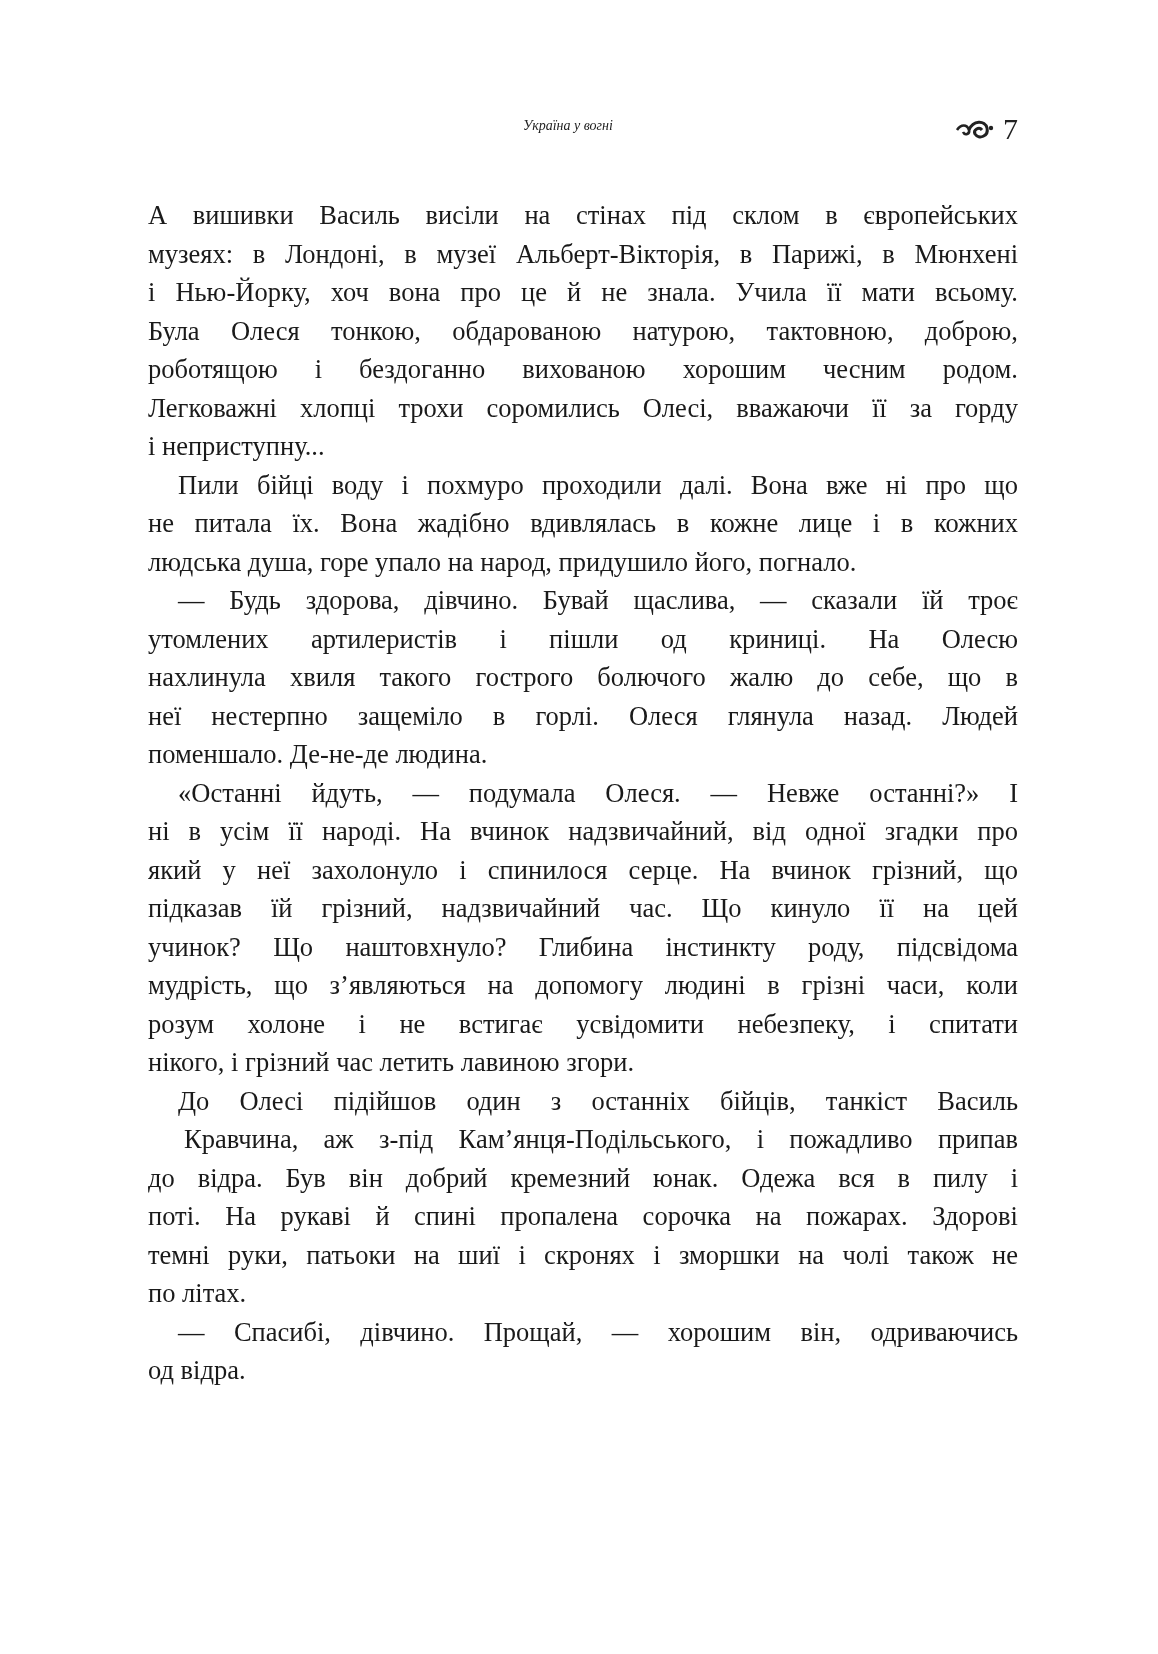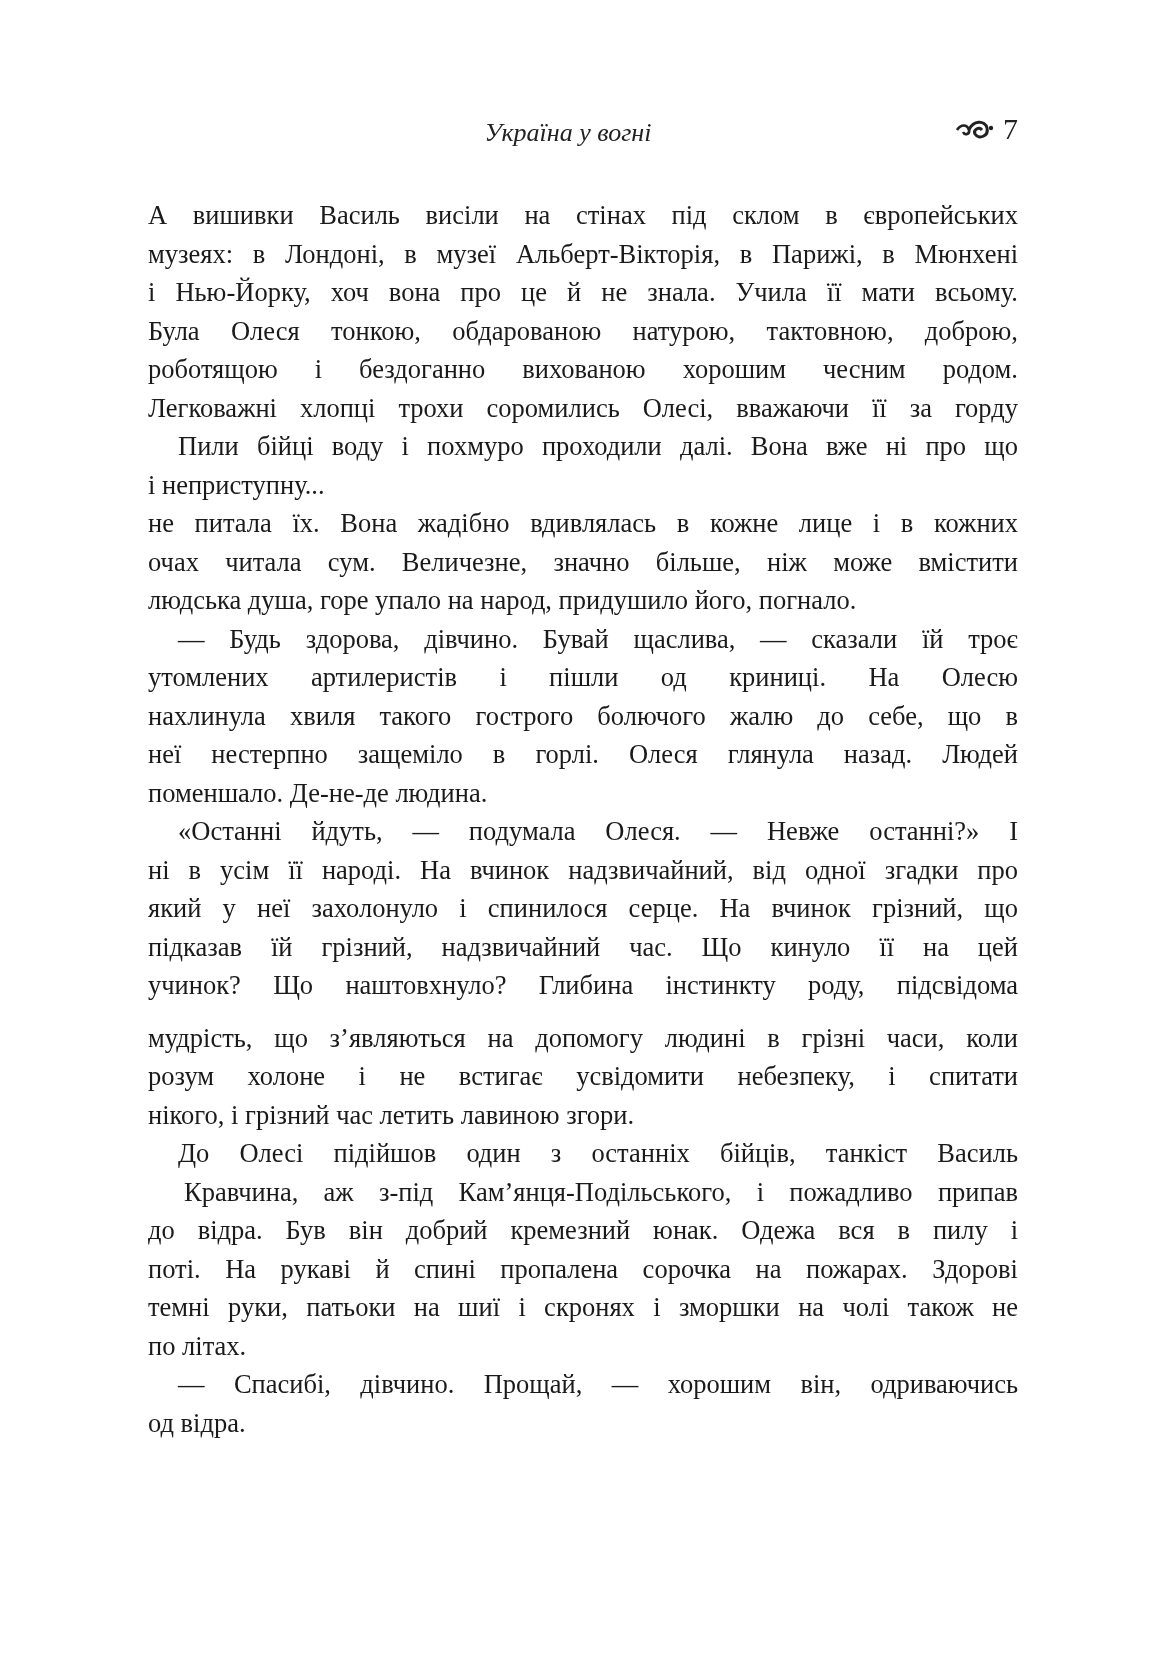--- a/index.html
+++ b/index.html
@@ -9,7 +9,7 @@
     }
     .running-title {
       position: absolute; left: 0; width: 840px; top: 6px; text-align: center;
-      font-family: "Liberation Serif", serif; font-style: italic; font-size: 26px; color: #222;
+      font-family: "Liberation Serif", serif; font-style: italic; font-size: 14px; color: #222;
     }
     .page-num-wrap { position: absolute; right: 0; top: 0; display: flex; align-items: center; gap: 8px; }
     .ornament { width: 40px; height: 26px; display: inline-block; }

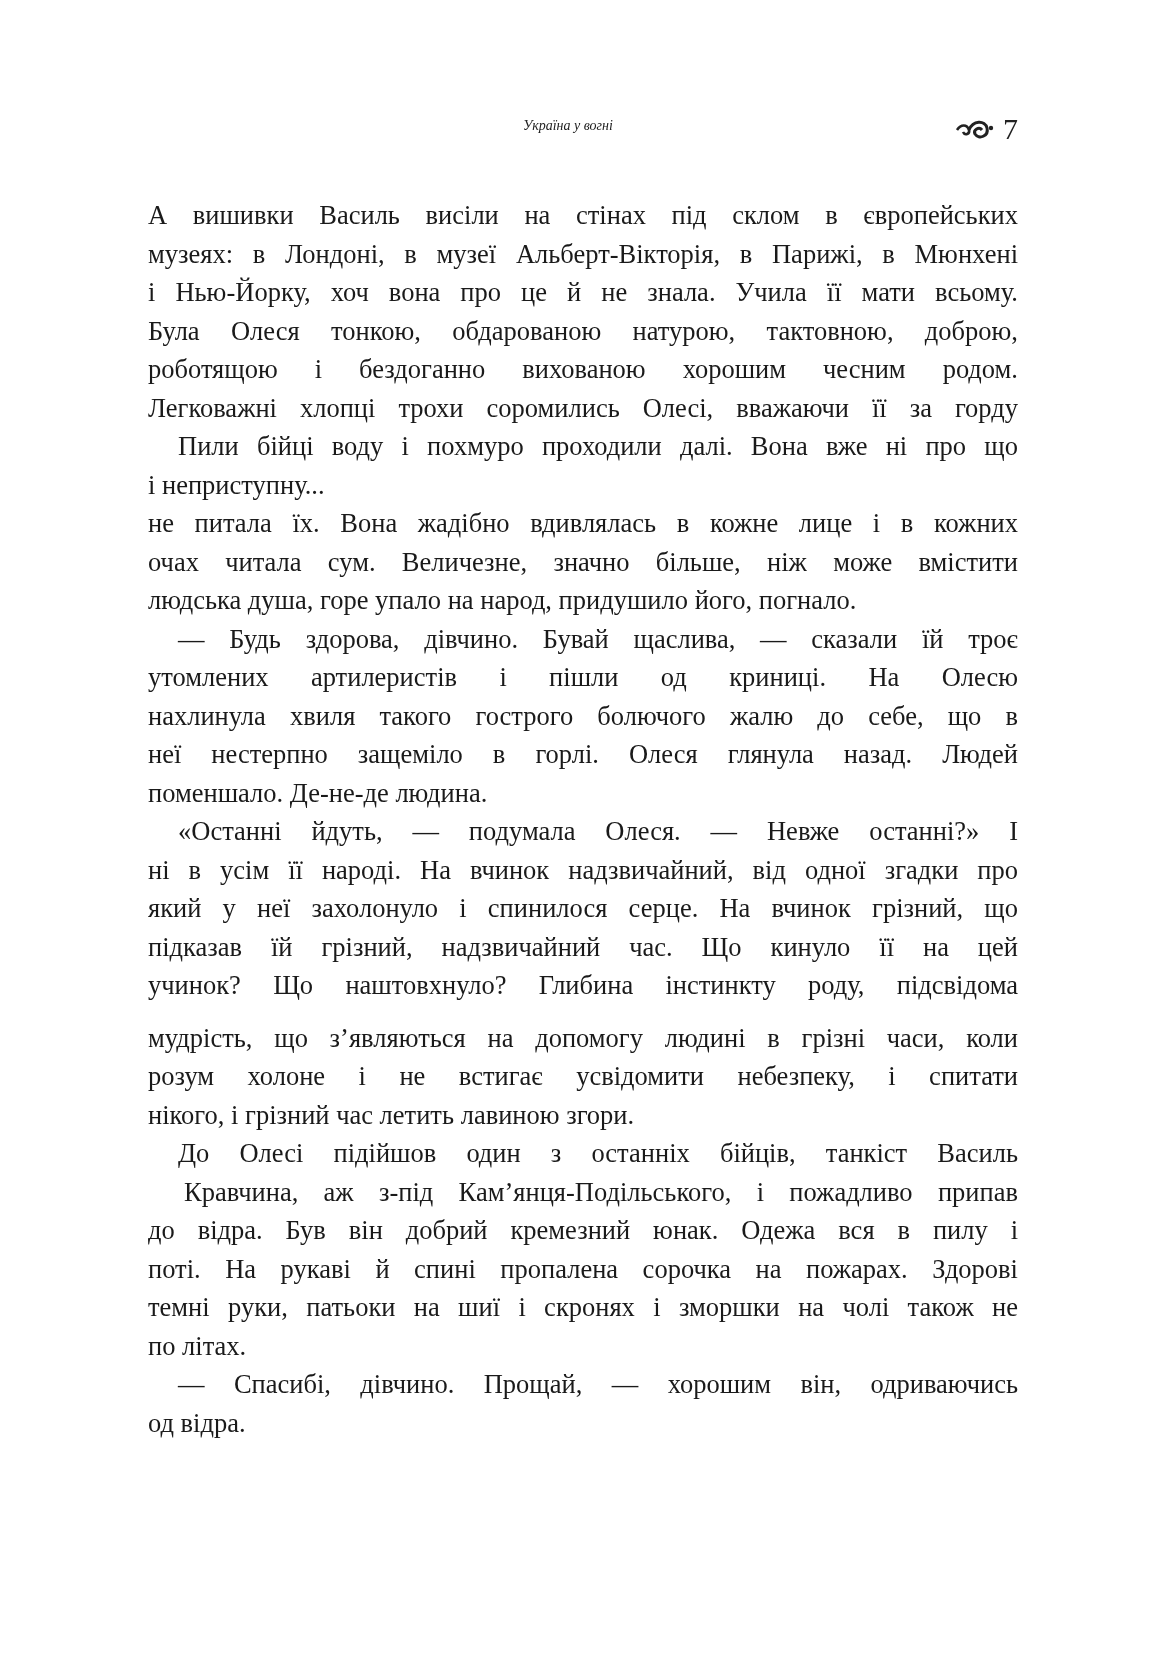--- a/index.html
+++ b/index.html
@@ -48,8 +48,8 @@
     <div class="line" style="white-space: nowrap;">Була Олеся тонкою, обдарованою натурою, тактовною, доброю,</div>
     <div class="line" style="white-space: nowrap;">роботящою і бездоганно вихованою хорошим чесним родом.</div>
     <div class="line" style="white-space: nowrap;">Легковажні хлопці трохи соромились Олесі, вважаючи її за горду</div>
+    <div class="line last" style="white-space: nowrap;">і неприступну...</div>
     <div class="line indent" style="white-space: nowrap;">Пили бійці воду і похмуро проходили далі. Вона вже ні про що</div>
-    <div class="line last" style="white-space: nowrap;">і неприступну...</div>
     <div class="line" style="white-space: nowrap;">не питала їх. Вона жадібно вдивлялась в кожне лице і в кожних</div>
     <div class="line" style="white-space: nowrap;">очах читала сум. Величезне, значно більше, ніж може вмістити</div>
     <div class="line last" style="white-space: nowrap;">людська душа, горе упало на народ, придушило його, погнало.</div>

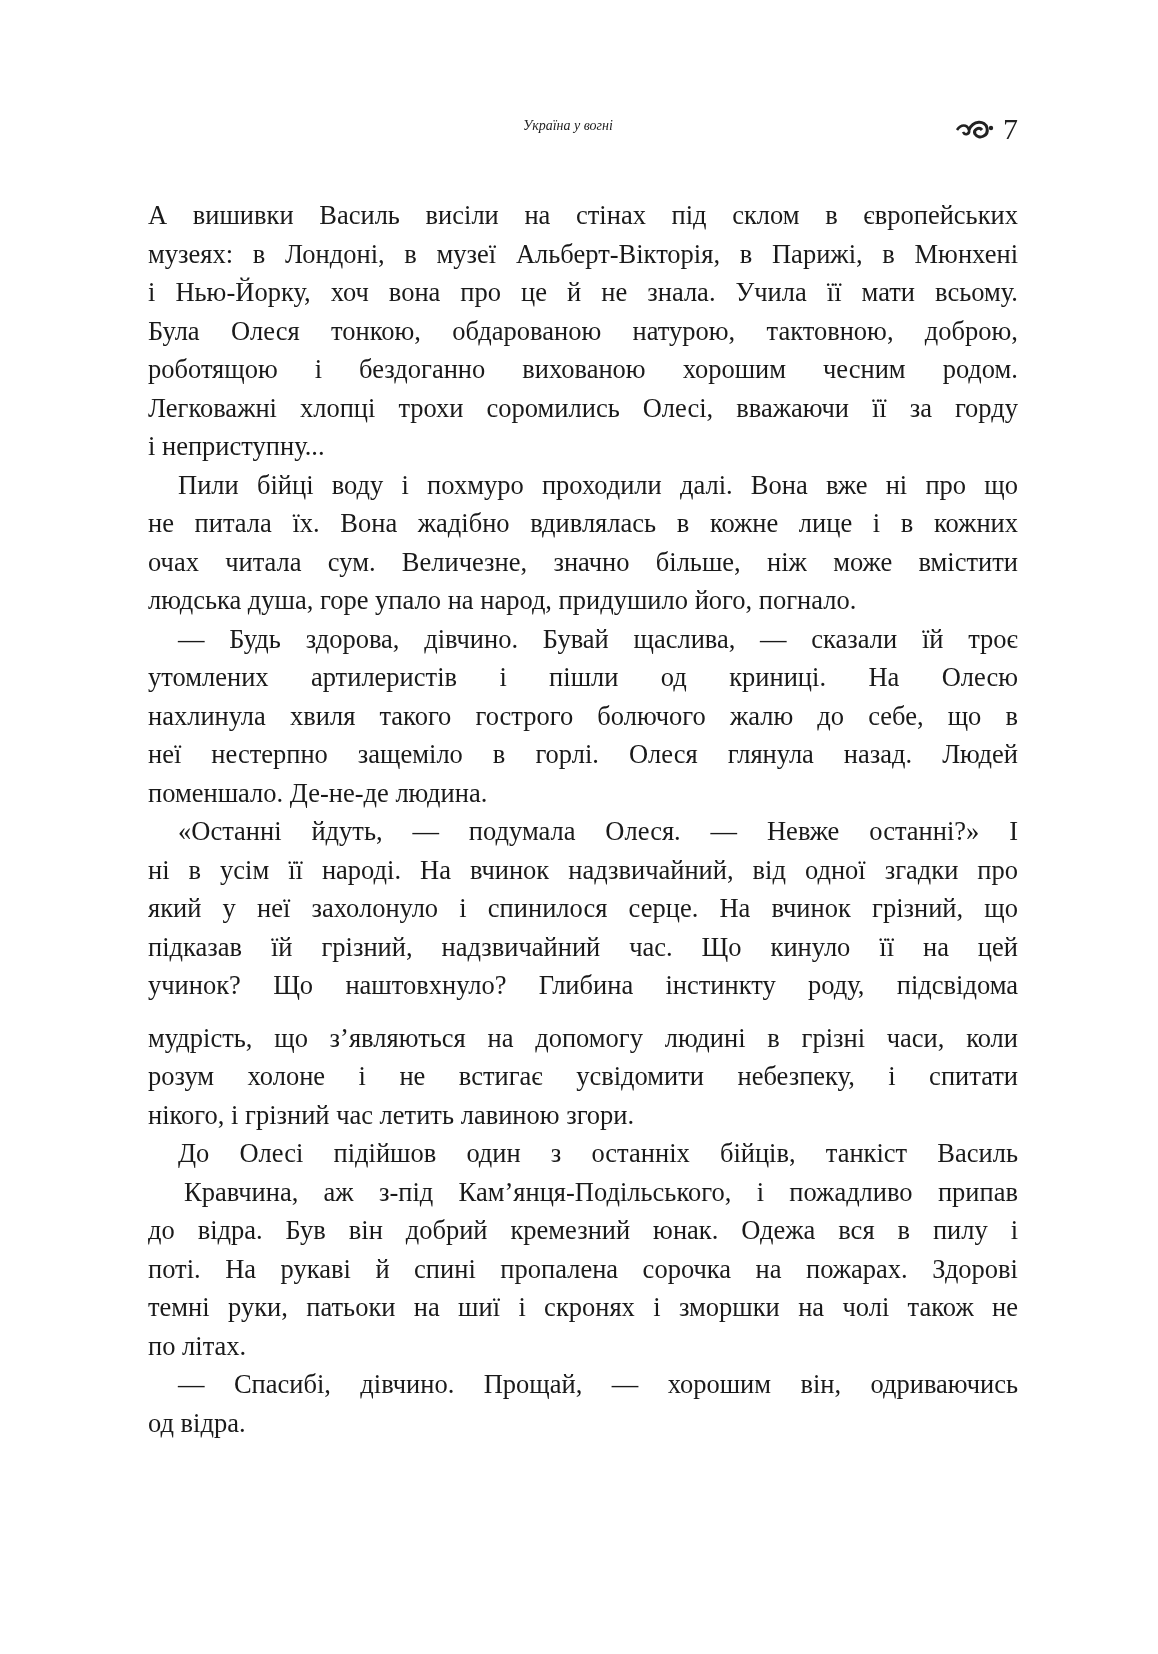--- a/index.html
+++ b/index.html
@@ -51,7 +51,6 @@
     <div class="line last" style="white-space: nowrap;">і неприступну...</div>
     <div class="line indent" style="white-space: nowrap;">Пили бійці воду і похмуро проходили далі. Вона вже ні про що</div>
     <div class="line" style="white-space: nowrap;">не питала їх. Вона жадібно вдивлялась в кожне лице і в кожних</div>
-    <div class="line" style="white-space: nowrap;">очах читала сум. Величезне, значно більше, ніж може вмістити</div>
     <div class="line last" style="white-space: nowrap;">людська душа, горе упало на народ, придушило його, погнало.</div>
     <div class="line indent" style="white-space: nowrap;">— Будь здорова, дівчино. Бувай щаслива, — сказали їй троє</div>
     <div class="line" style="white-space: nowrap;">утомлених артилеристів і пішли од криниці. На Олесю</div>

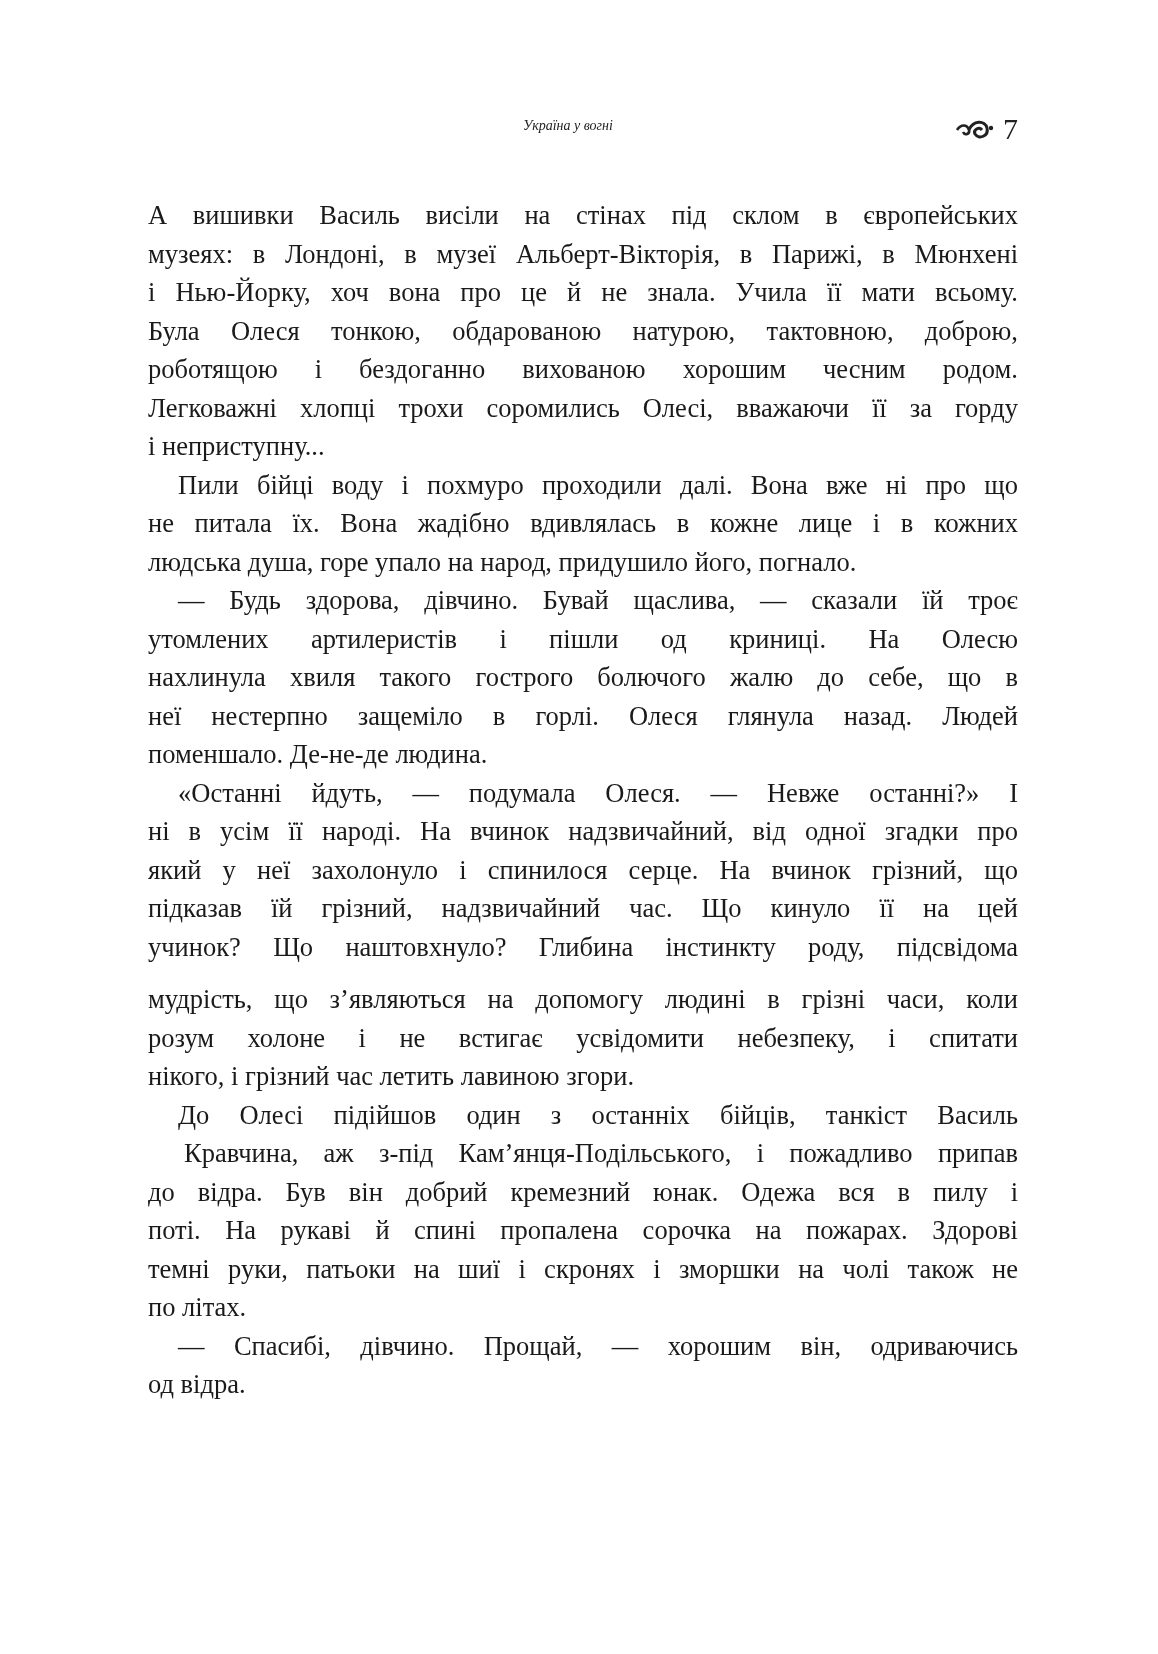--- a/index.html
+++ b/index.html
@@ -62,7 +62,7 @@
     <div class="line" style="white-space: nowrap;">який у неї захолонуло і спинилося серце. На вчинок грізний, що</div>
     <div class="line" style="white-space: nowrap;">підказав їй грізний, надзвичайний час. Що кинуло її на цей</div>
     <div class="line" style="white-space: nowrap;">учинок? Що наштовхнуло? Глибина інстинкту роду, підсвідома</div>
-    <div class="line" style="white-space: nowrap; margin-top: 14px;">мудрість, що з’являються на допомогу людині в грізні часи, коли</div>
+    <div class="line" style="white-space: nowrap;">мудрість, що з’являються на допомогу людині в грізні часи, коли</div>
     <div class="line" style="white-space: nowrap;">розум холоне і не встигає усвідомити небезпеку, і спитати</div>
     <div class="line last" style="white-space: nowrap;">нікого, і грізний час летить лавиною згори.</div>
     <div class="line indent" style="white-space: nowrap;">До Олесі підійшов один з останніх бійців, танкіст Василь</div>

